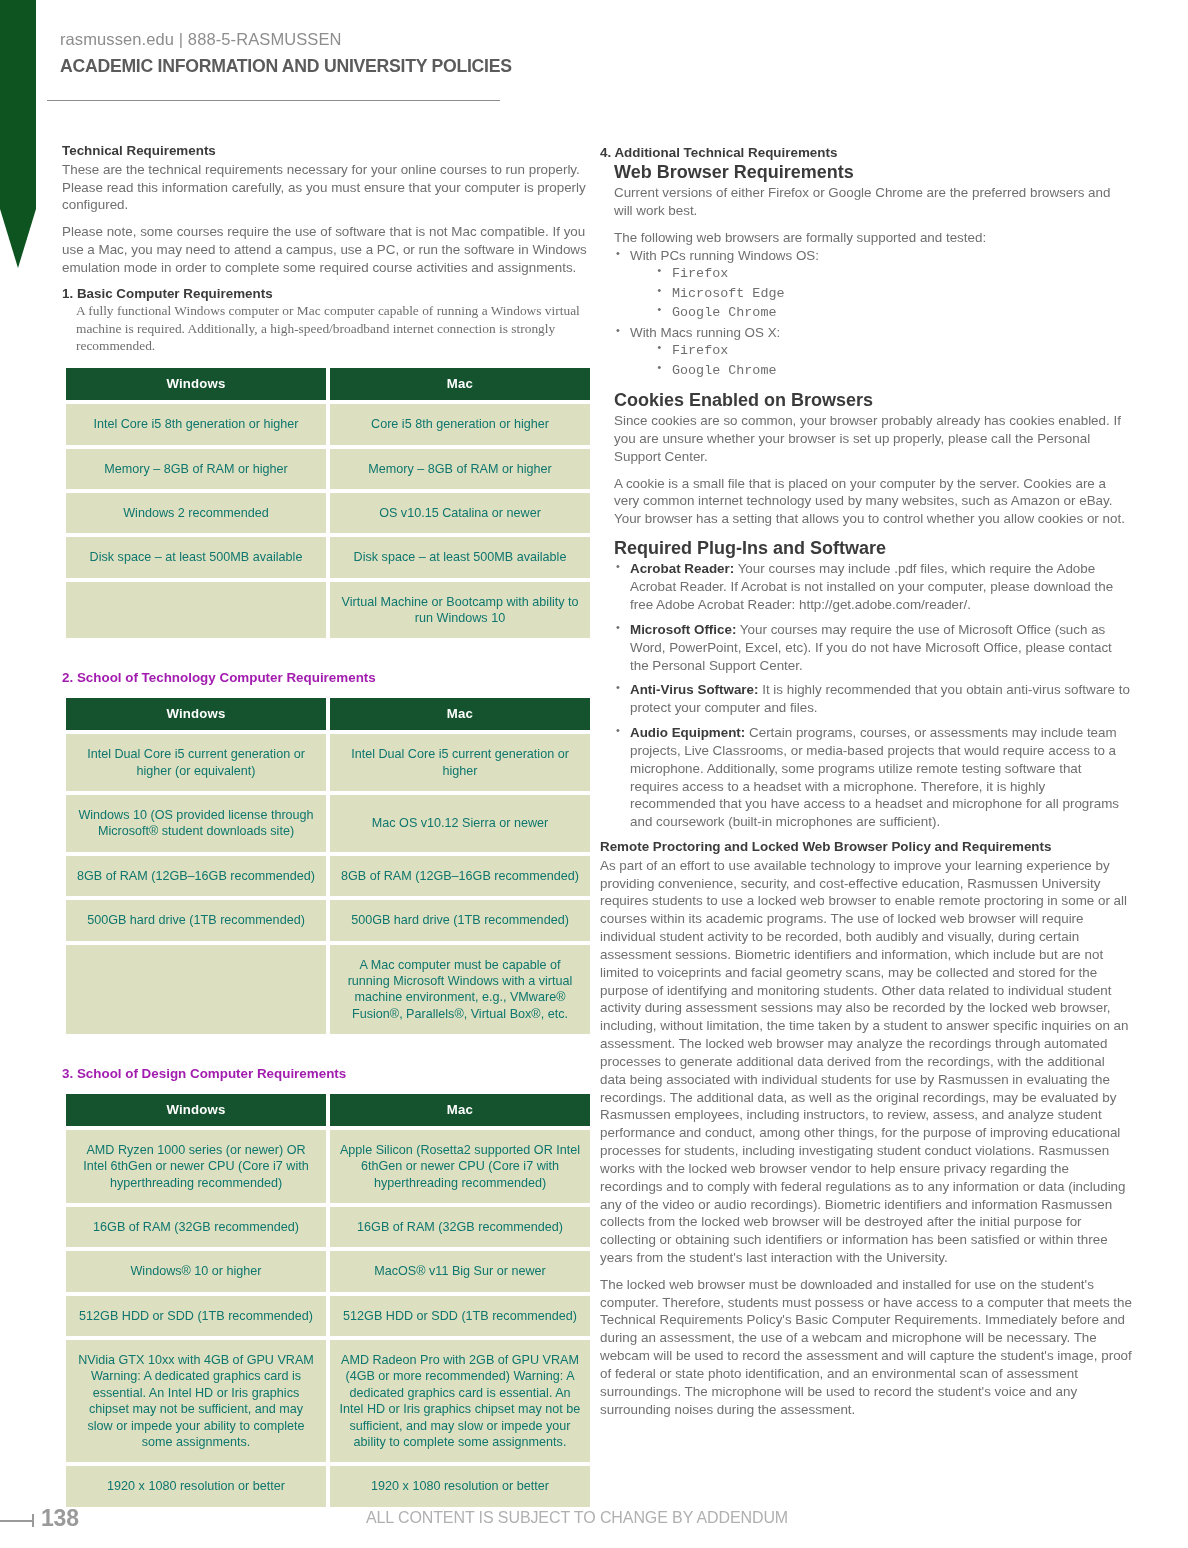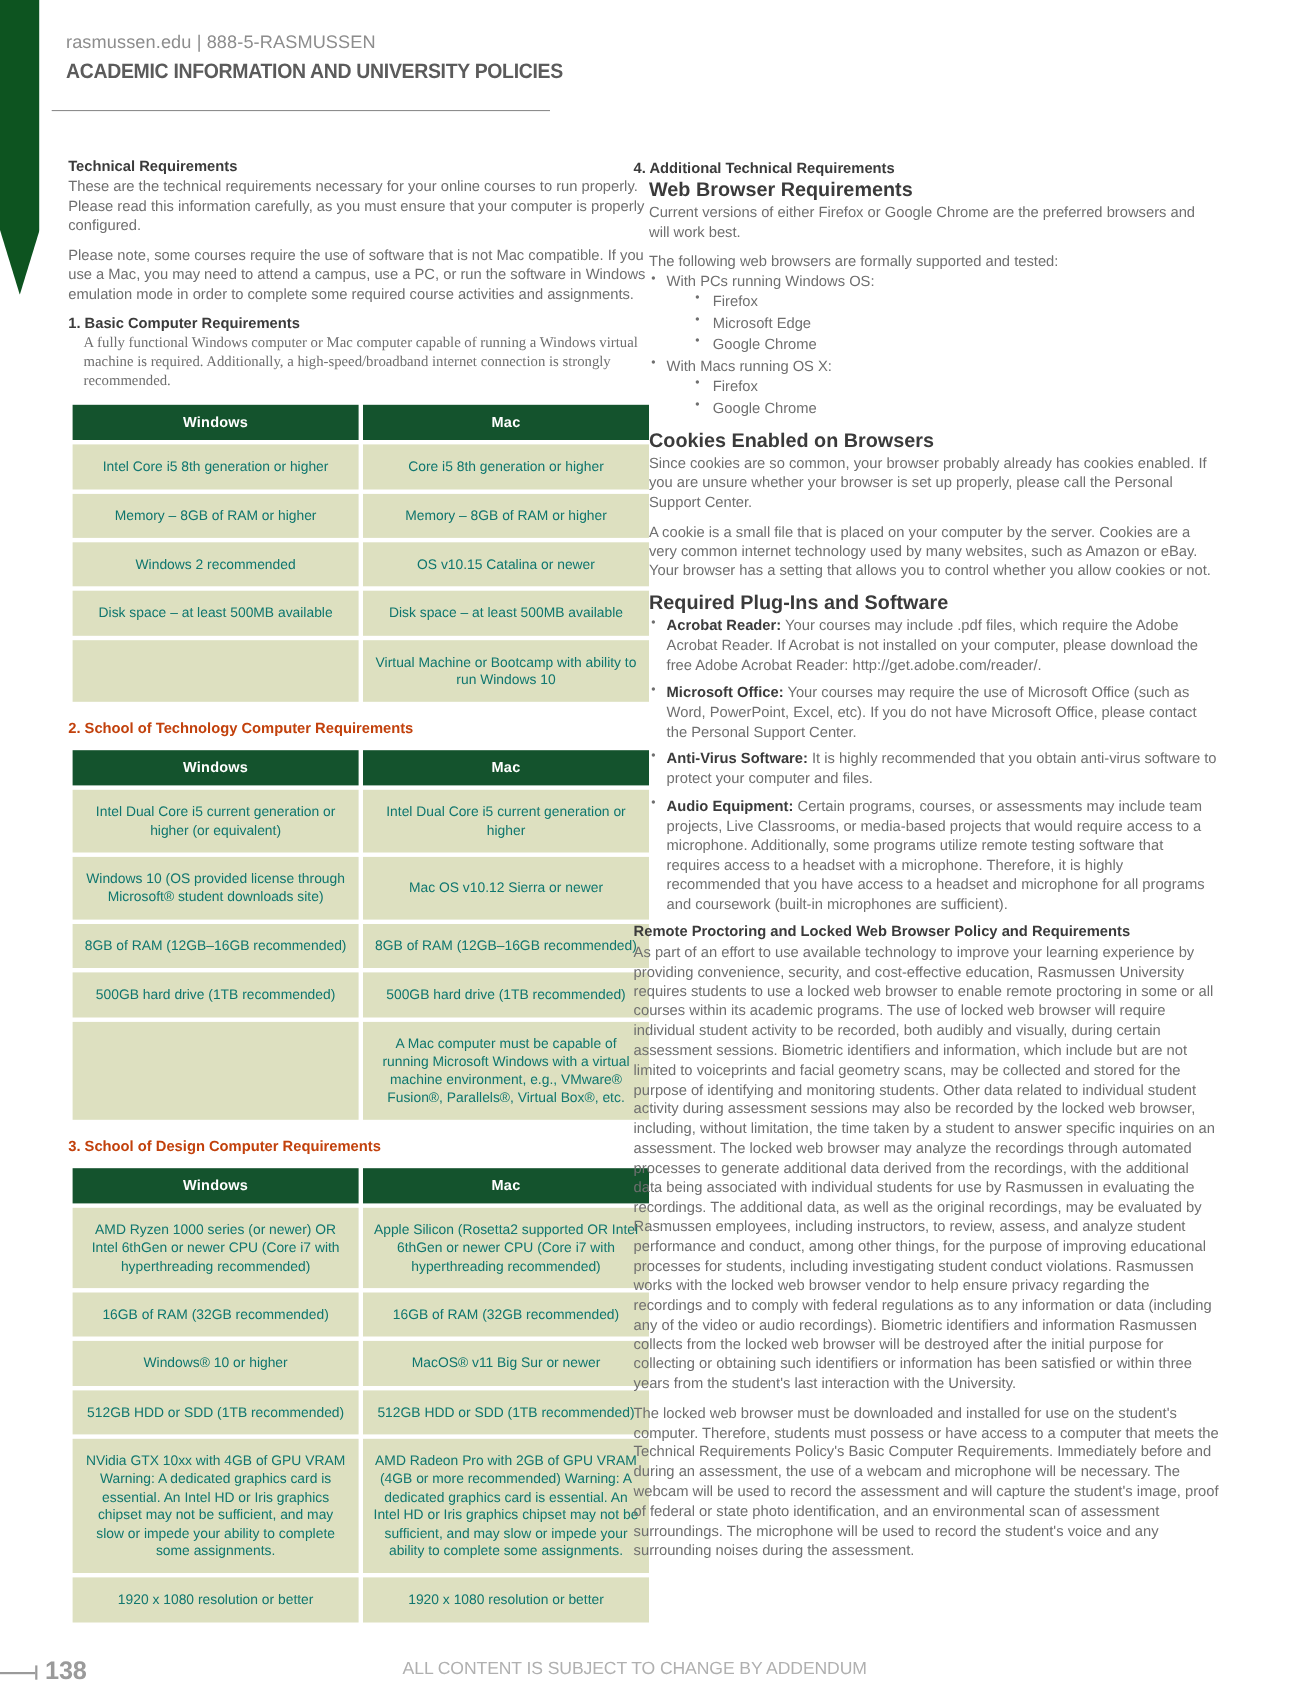--- a/index.html
+++ b/index.html
@@ -69,7 +69,7 @@
     width: 532px;
   }
   .col-left  { left: 62px; }
-  .col-right { left: 576px; }
+  .col-right { left: 600px; }
 
   
   .h-sec {

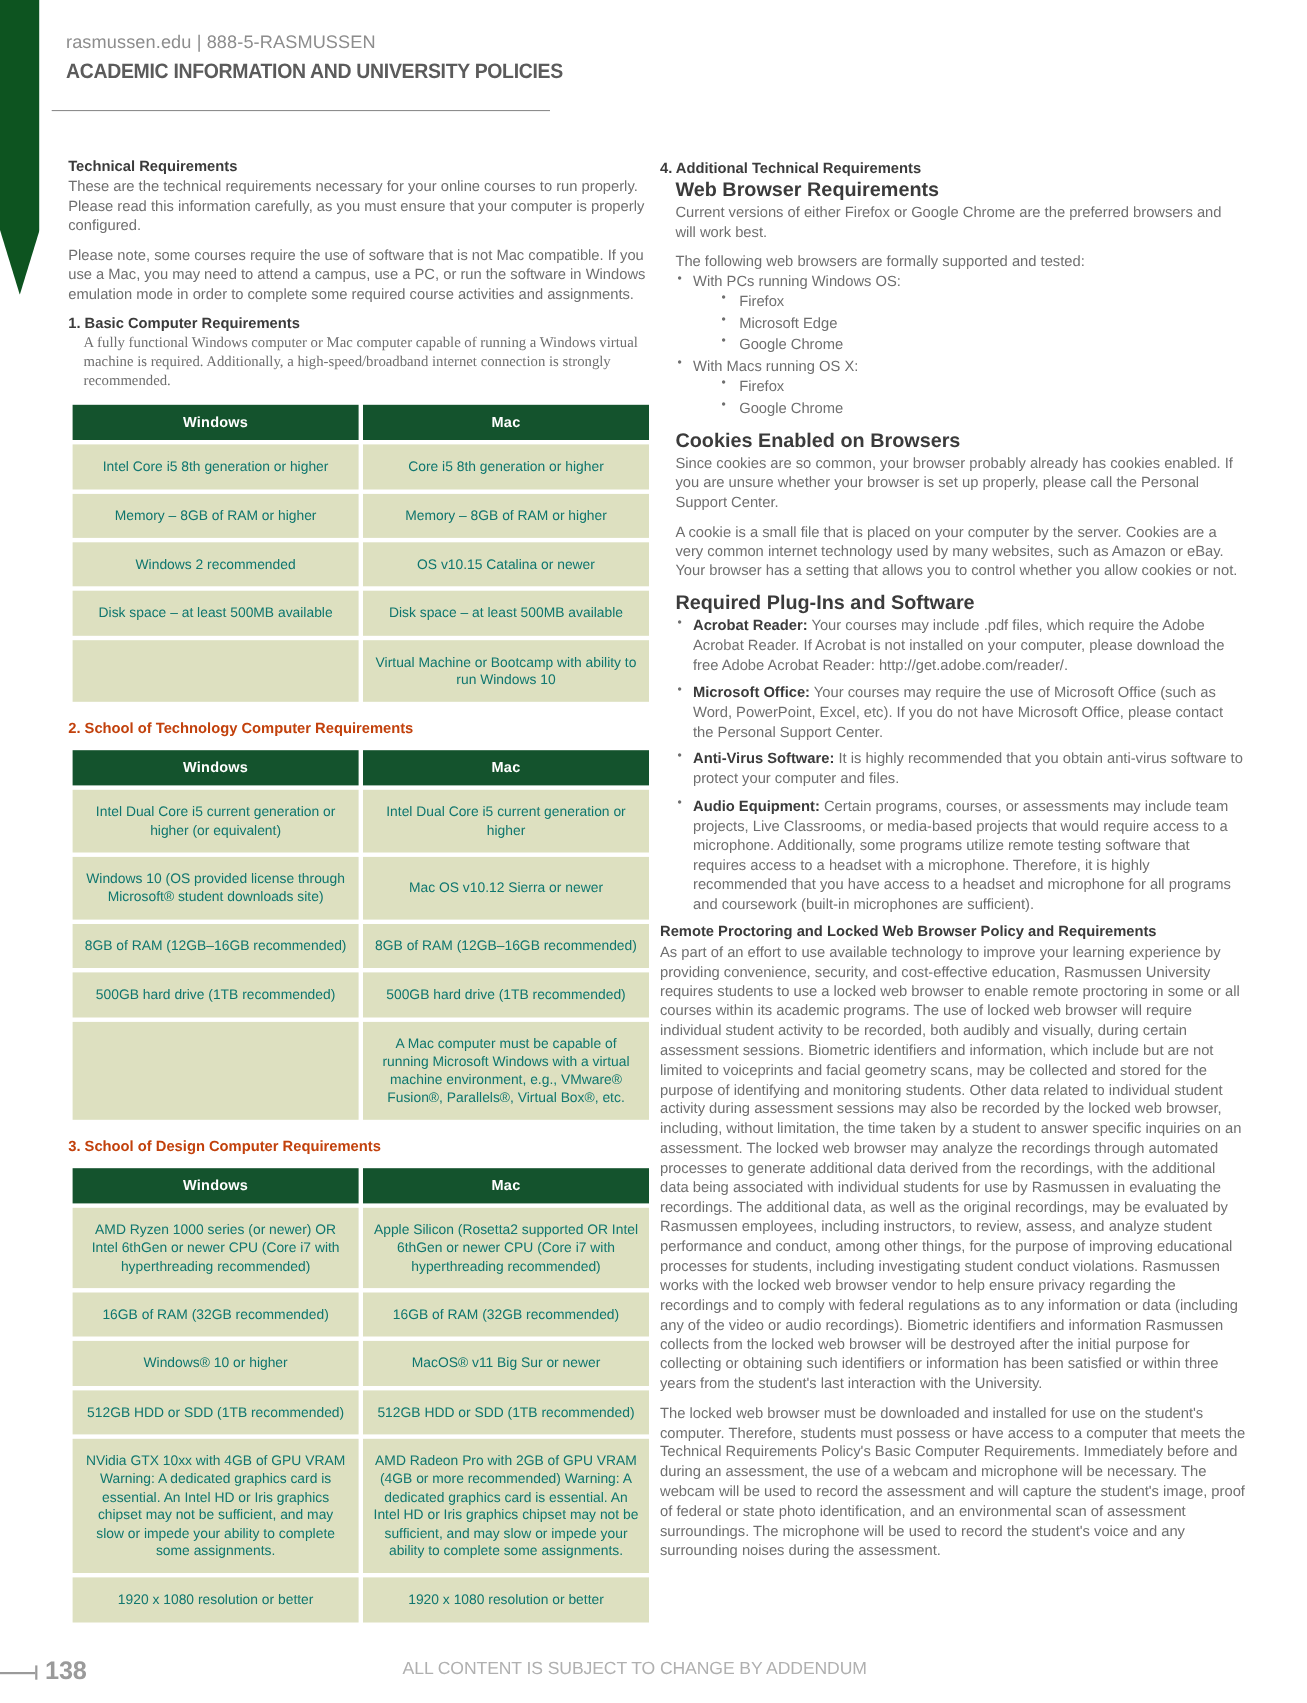--- a/index.html
+++ b/index.html
@@ -128,7 +128,7 @@
     color: #6f6f6f;
   }
   ul.bl.sub { margin: 0 0 0 20px; }
-  ul.bl.sub > li { margin-bottom: 2px; padding-left: 22px; }
+  ul.bl.sub > li { margin-bottom: 2px; padding-left: 22px; font-family: Liberation Mono, monospace; }
   ul.bl.sub > li::before { left: 6px; }
   ul.bl.plugs > li { margin-bottom: 7px; }
   ul.bl.plugs b { color: #3b3b3b; font-weight: bold; }

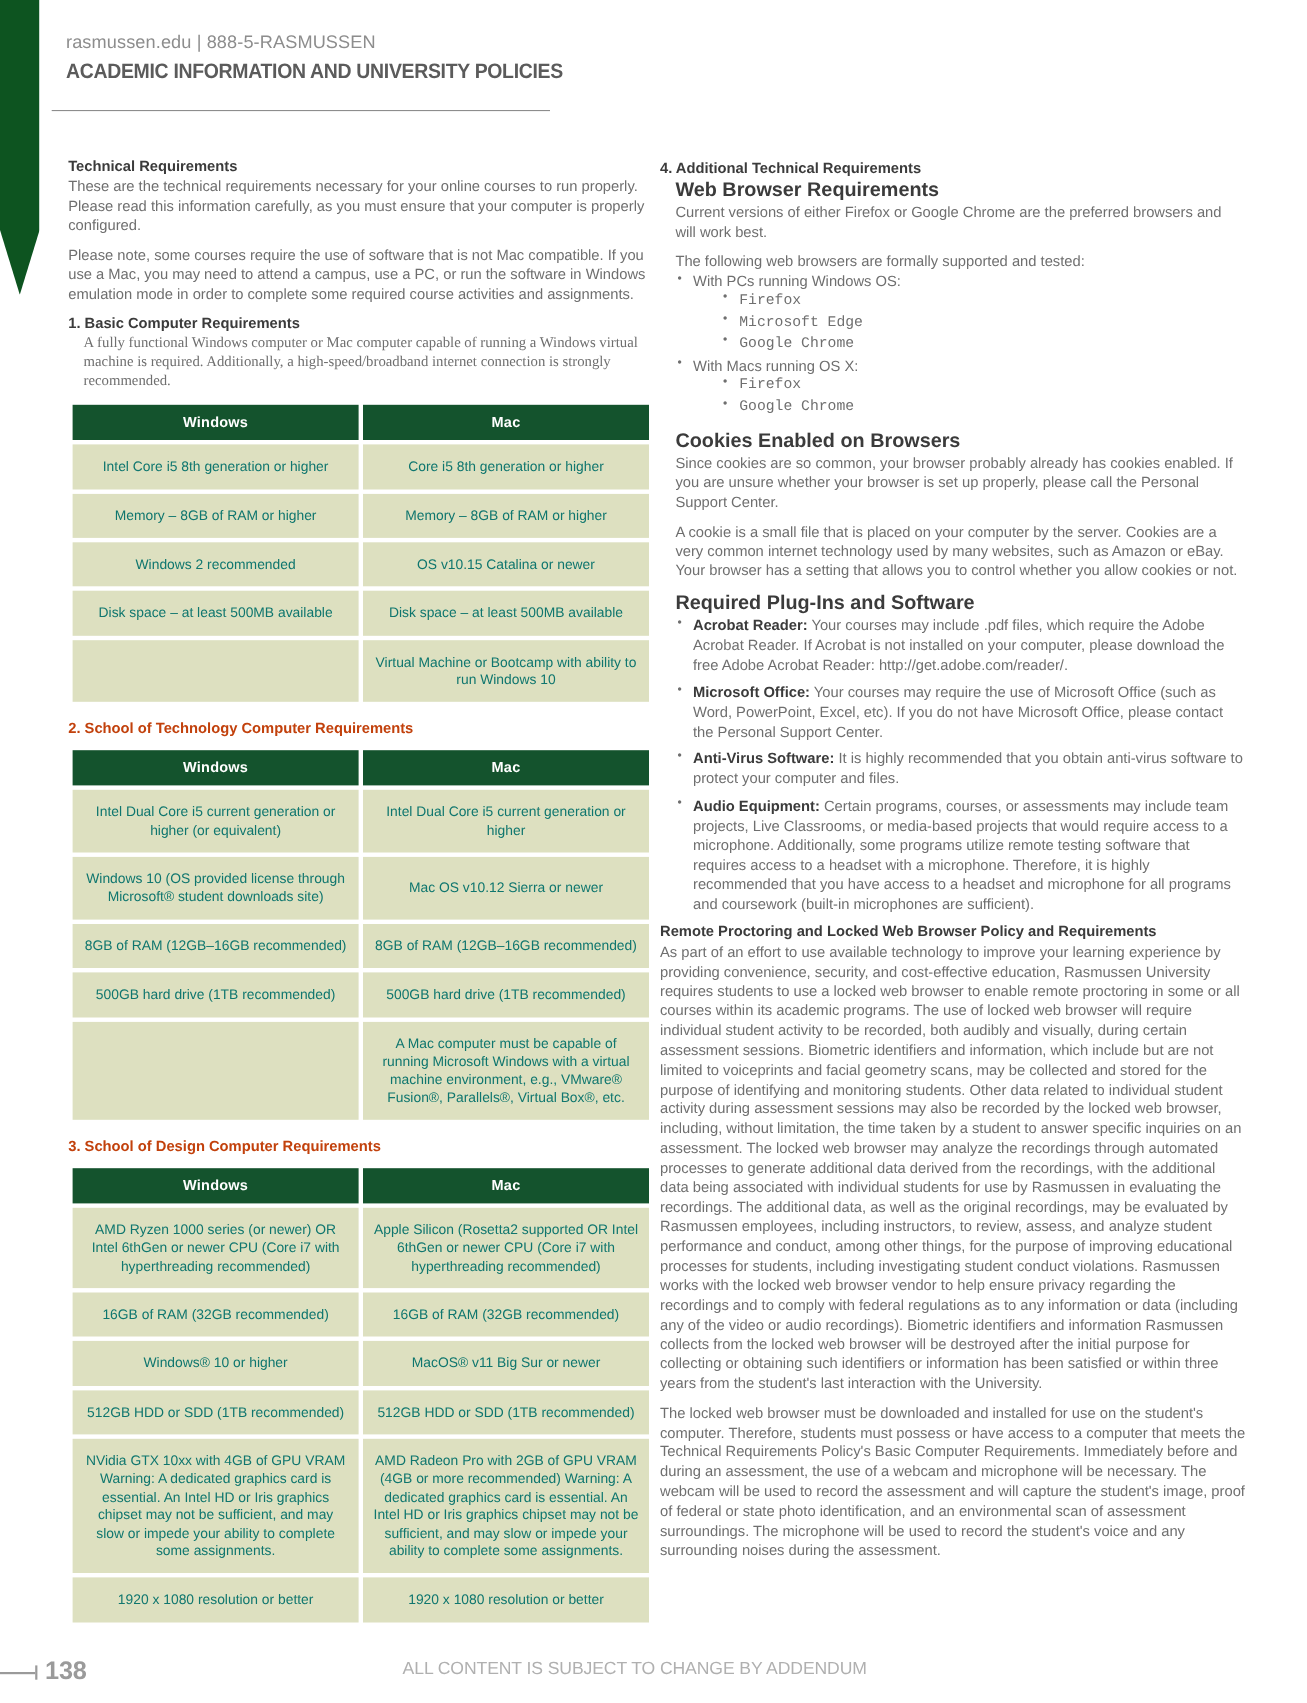--- a/index.html
+++ b/index.html
@@ -166,8 +166,8 @@
   .tbl-cap {
     font-size: 13.4px;
     font-weight: bold;
-    color: #c2410c;
-    margin-top: 12px;
+    color: #a21caf;
+    margin-top: 28px;
   }
 
   

